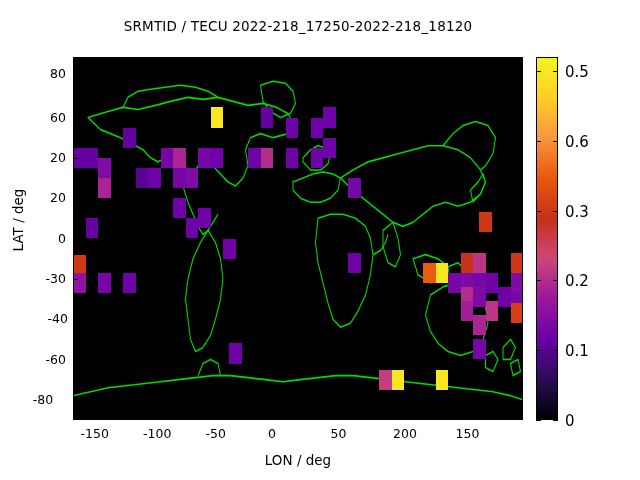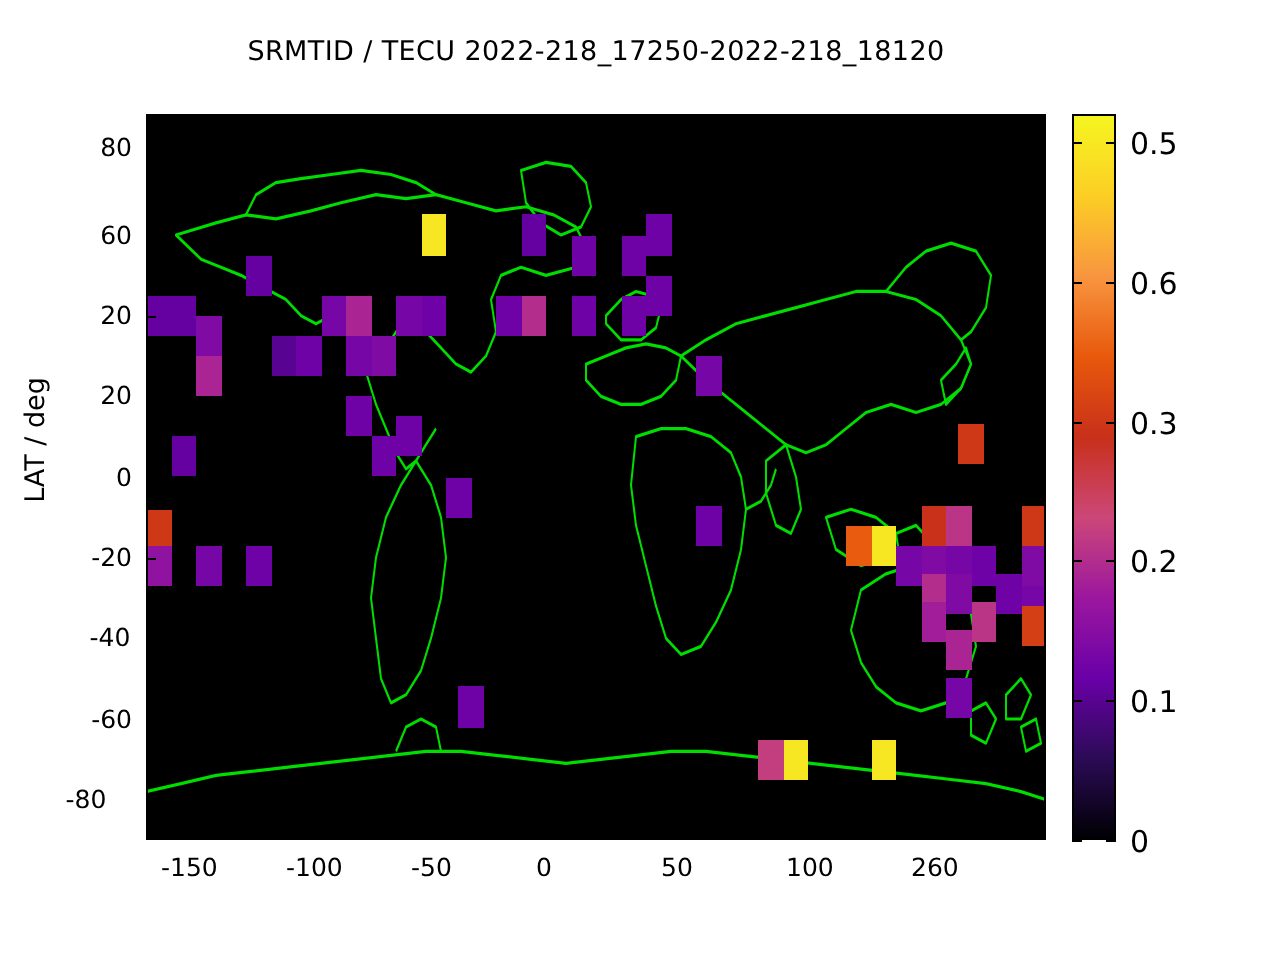--- a/index.html
+++ b/index.html
@@ -189,7 +189,7 @@
     <div class="ytick" style="top: 238.5px;"></div>
     <div class="ylab" style="left: 20px; top: 230.5px;">0</div>
     <div class="ytick" style="top: 278.833px;"></div>
-    <div class="ylab" style="left: 20px; top: 270.833px;">-20</div>
+    <div class="ylab" style="left: 20px; top: 270.833px;">-30</div>
     <div class="ytick" style="top: 319.167px;"></div>
     <div class="ylab" style="left: 32px; top: 311.167px; text-align: center;">-40</div>
     <div class="ytick" style="top: 359.5px;"></div>

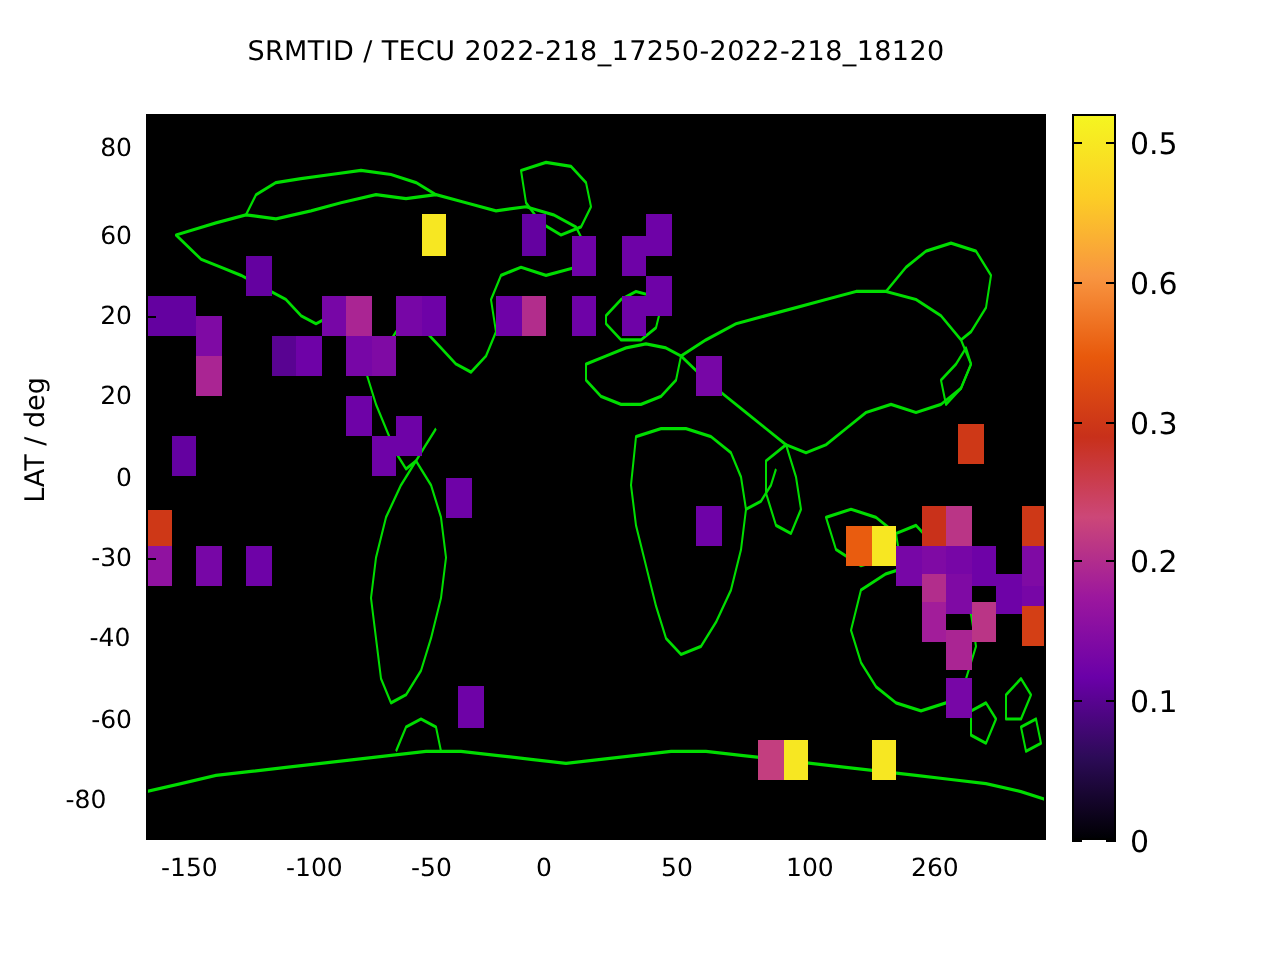--- a/index.html
+++ b/index.html
@@ -191,7 +191,7 @@
     <div class="ytick" style="top: 278.833px;"></div>
     <div class="ylab" style="left: 20px; top: 270.833px;">-30</div>
     <div class="ytick" style="top: 319.167px;"></div>
-    <div class="ylab" style="left: 32px; top: 311.167px; text-align: center;">-40</div>
+    <div class="ylab" style="left: 22px; top: 311.167px;">-40</div>
     <div class="ytick" style="top: 359.5px;"></div>
     <div class="ylab" style="left: 20px; top: 351.5px;">-60</div>
     <div class="ytick" style="top: 399.833px;"></div>

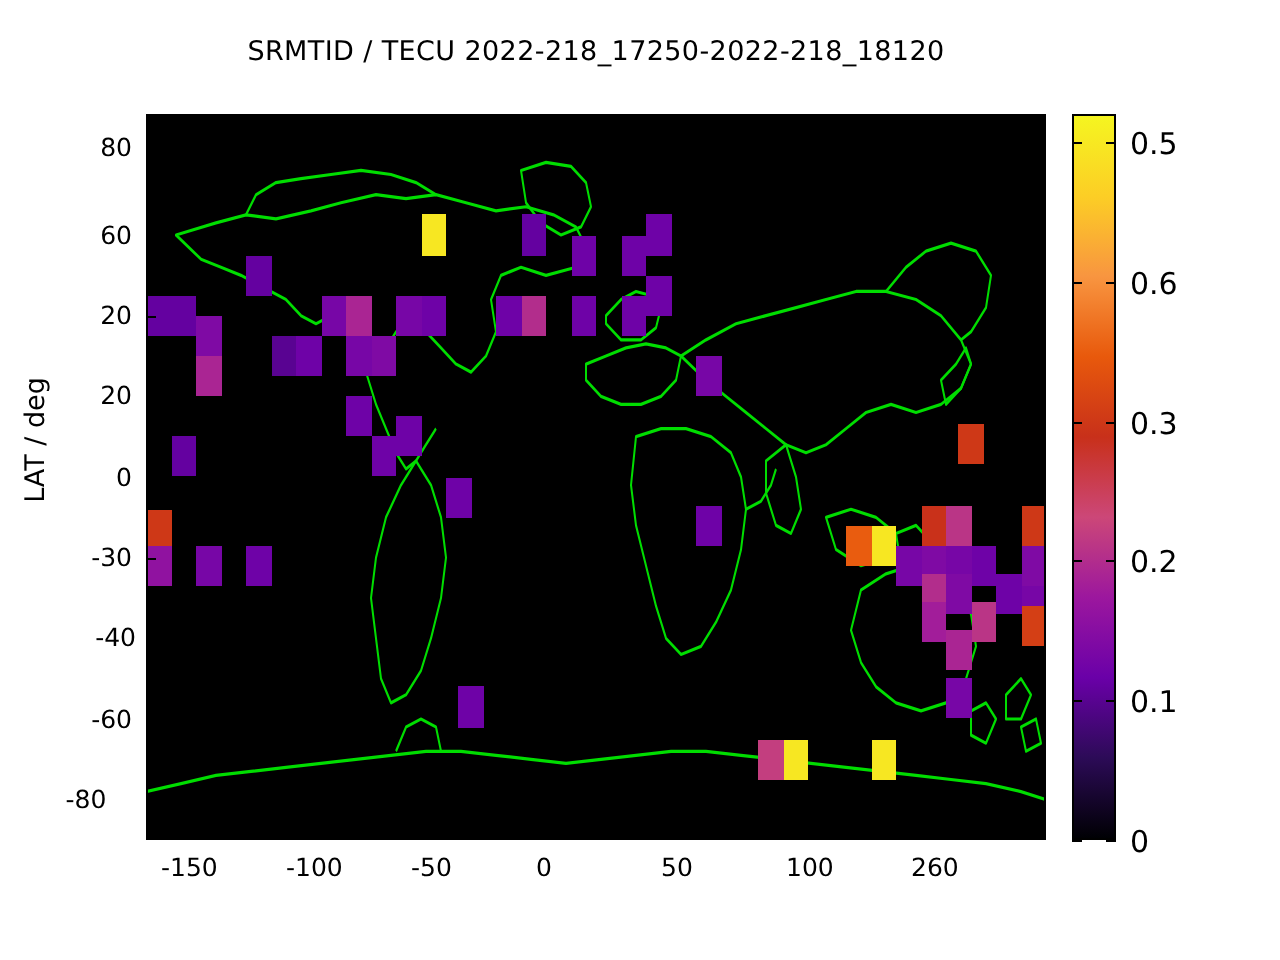--- a/index.html
+++ b/index.html
@@ -175,7 +175,7 @@
     <div class="xtick" style="left: 360.5px;"></div>
     <div class="xlab" style="left: 330.5px;">50</div>
     <div class="xtick" style="left: 423px;"></div>
-    <div class="xlab" style="left: 393px;">100</div>
+    <div class="xlab" style="left: 393px;">200</div>
     <div class="xtick" style="left: 485.5px;"></div>
     <div class="xlab" style="left: 455.5px;">260</div>
     <div class="ytick" style="top: 77.1667px;"></div>

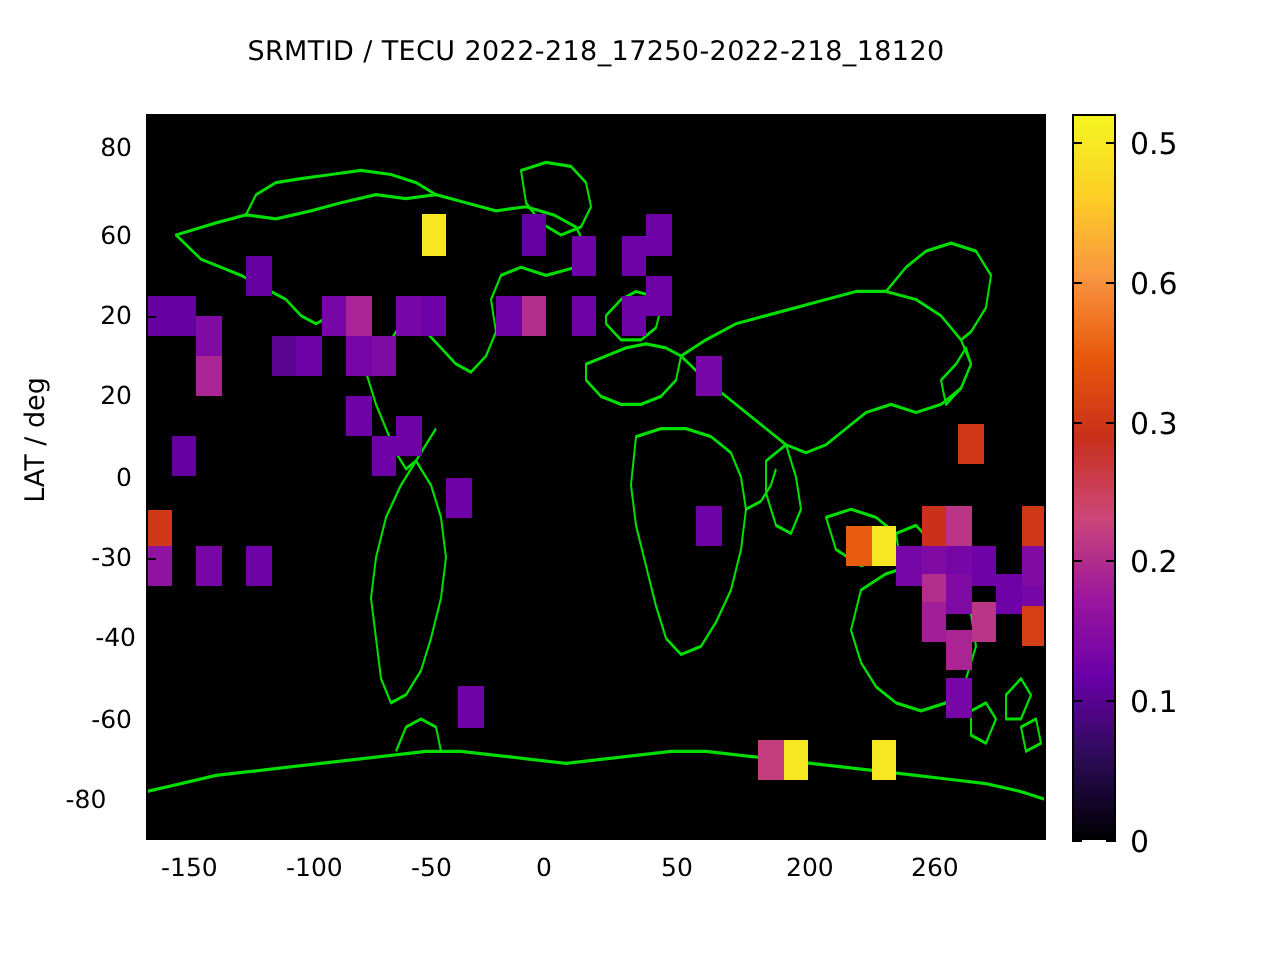--- a/index.html
+++ b/index.html
@@ -177,7 +177,7 @@
     <div class="xtick" style="left: 423px;"></div>
     <div class="xlab" style="left: 393px;">200</div>
     <div class="xtick" style="left: 485.5px;"></div>
-    <div class="xlab" style="left: 455.5px;">260</div>
+    <div class="xlab" style="left: 455.5px;">150</div>
     <div class="ytick" style="top: 77.1667px;"></div>
     <div class="ylab" style="left: 20px; top: 66px;">80</div>
     <div class="ytick" style="top: 117.5px;"></div>

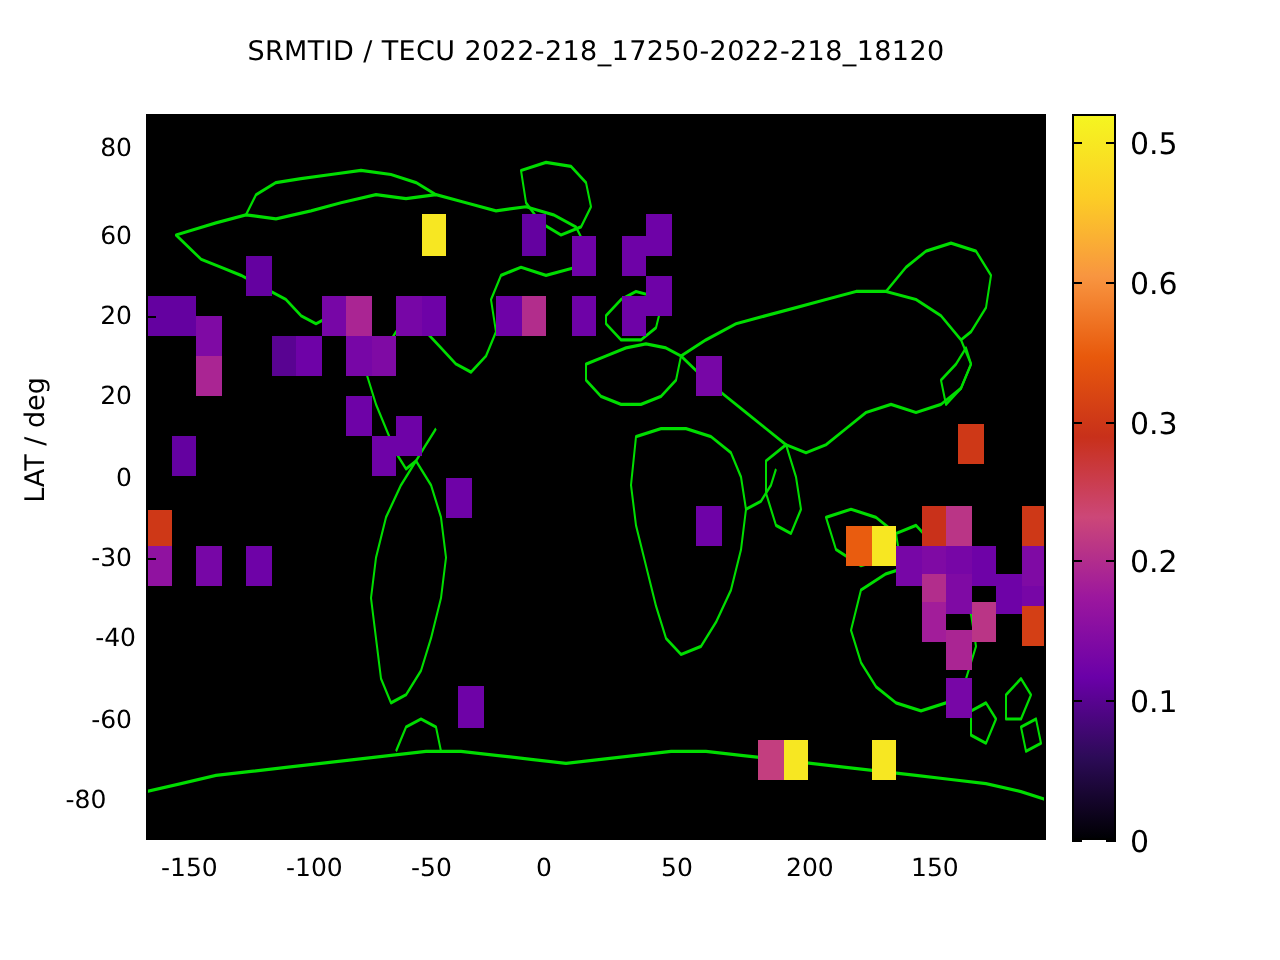--- a/index.html
+++ b/index.html
@@ -162,6 +162,7 @@
     <div id="cbargrad" style="background: linear-gradient(to top, rgb(0, 0, 4) 0%, rgb(44, 11, 87) 11.1111%, rgb(106, 0, 168) 22.2222%, rgb(156, 23, 158) 33.3333%, rgb(204, 71, 120) 44.4444%, rgb(200, 48, 26) 55.5556%, rgb(232, 89, 12) 66.6667%, rgb(248, 149, 64) 77.7778%, rgb(252, 206, 37) 88.8889%, rgb(245, 245, 32) 100%);"></div>
   </div>
 
+  <div id="xaxis-title">LON / deg</div>
   <div id="yaxis-title">LAT / deg</div>
 
 <div class="xtick" style="left: 110.5px;"></div>

